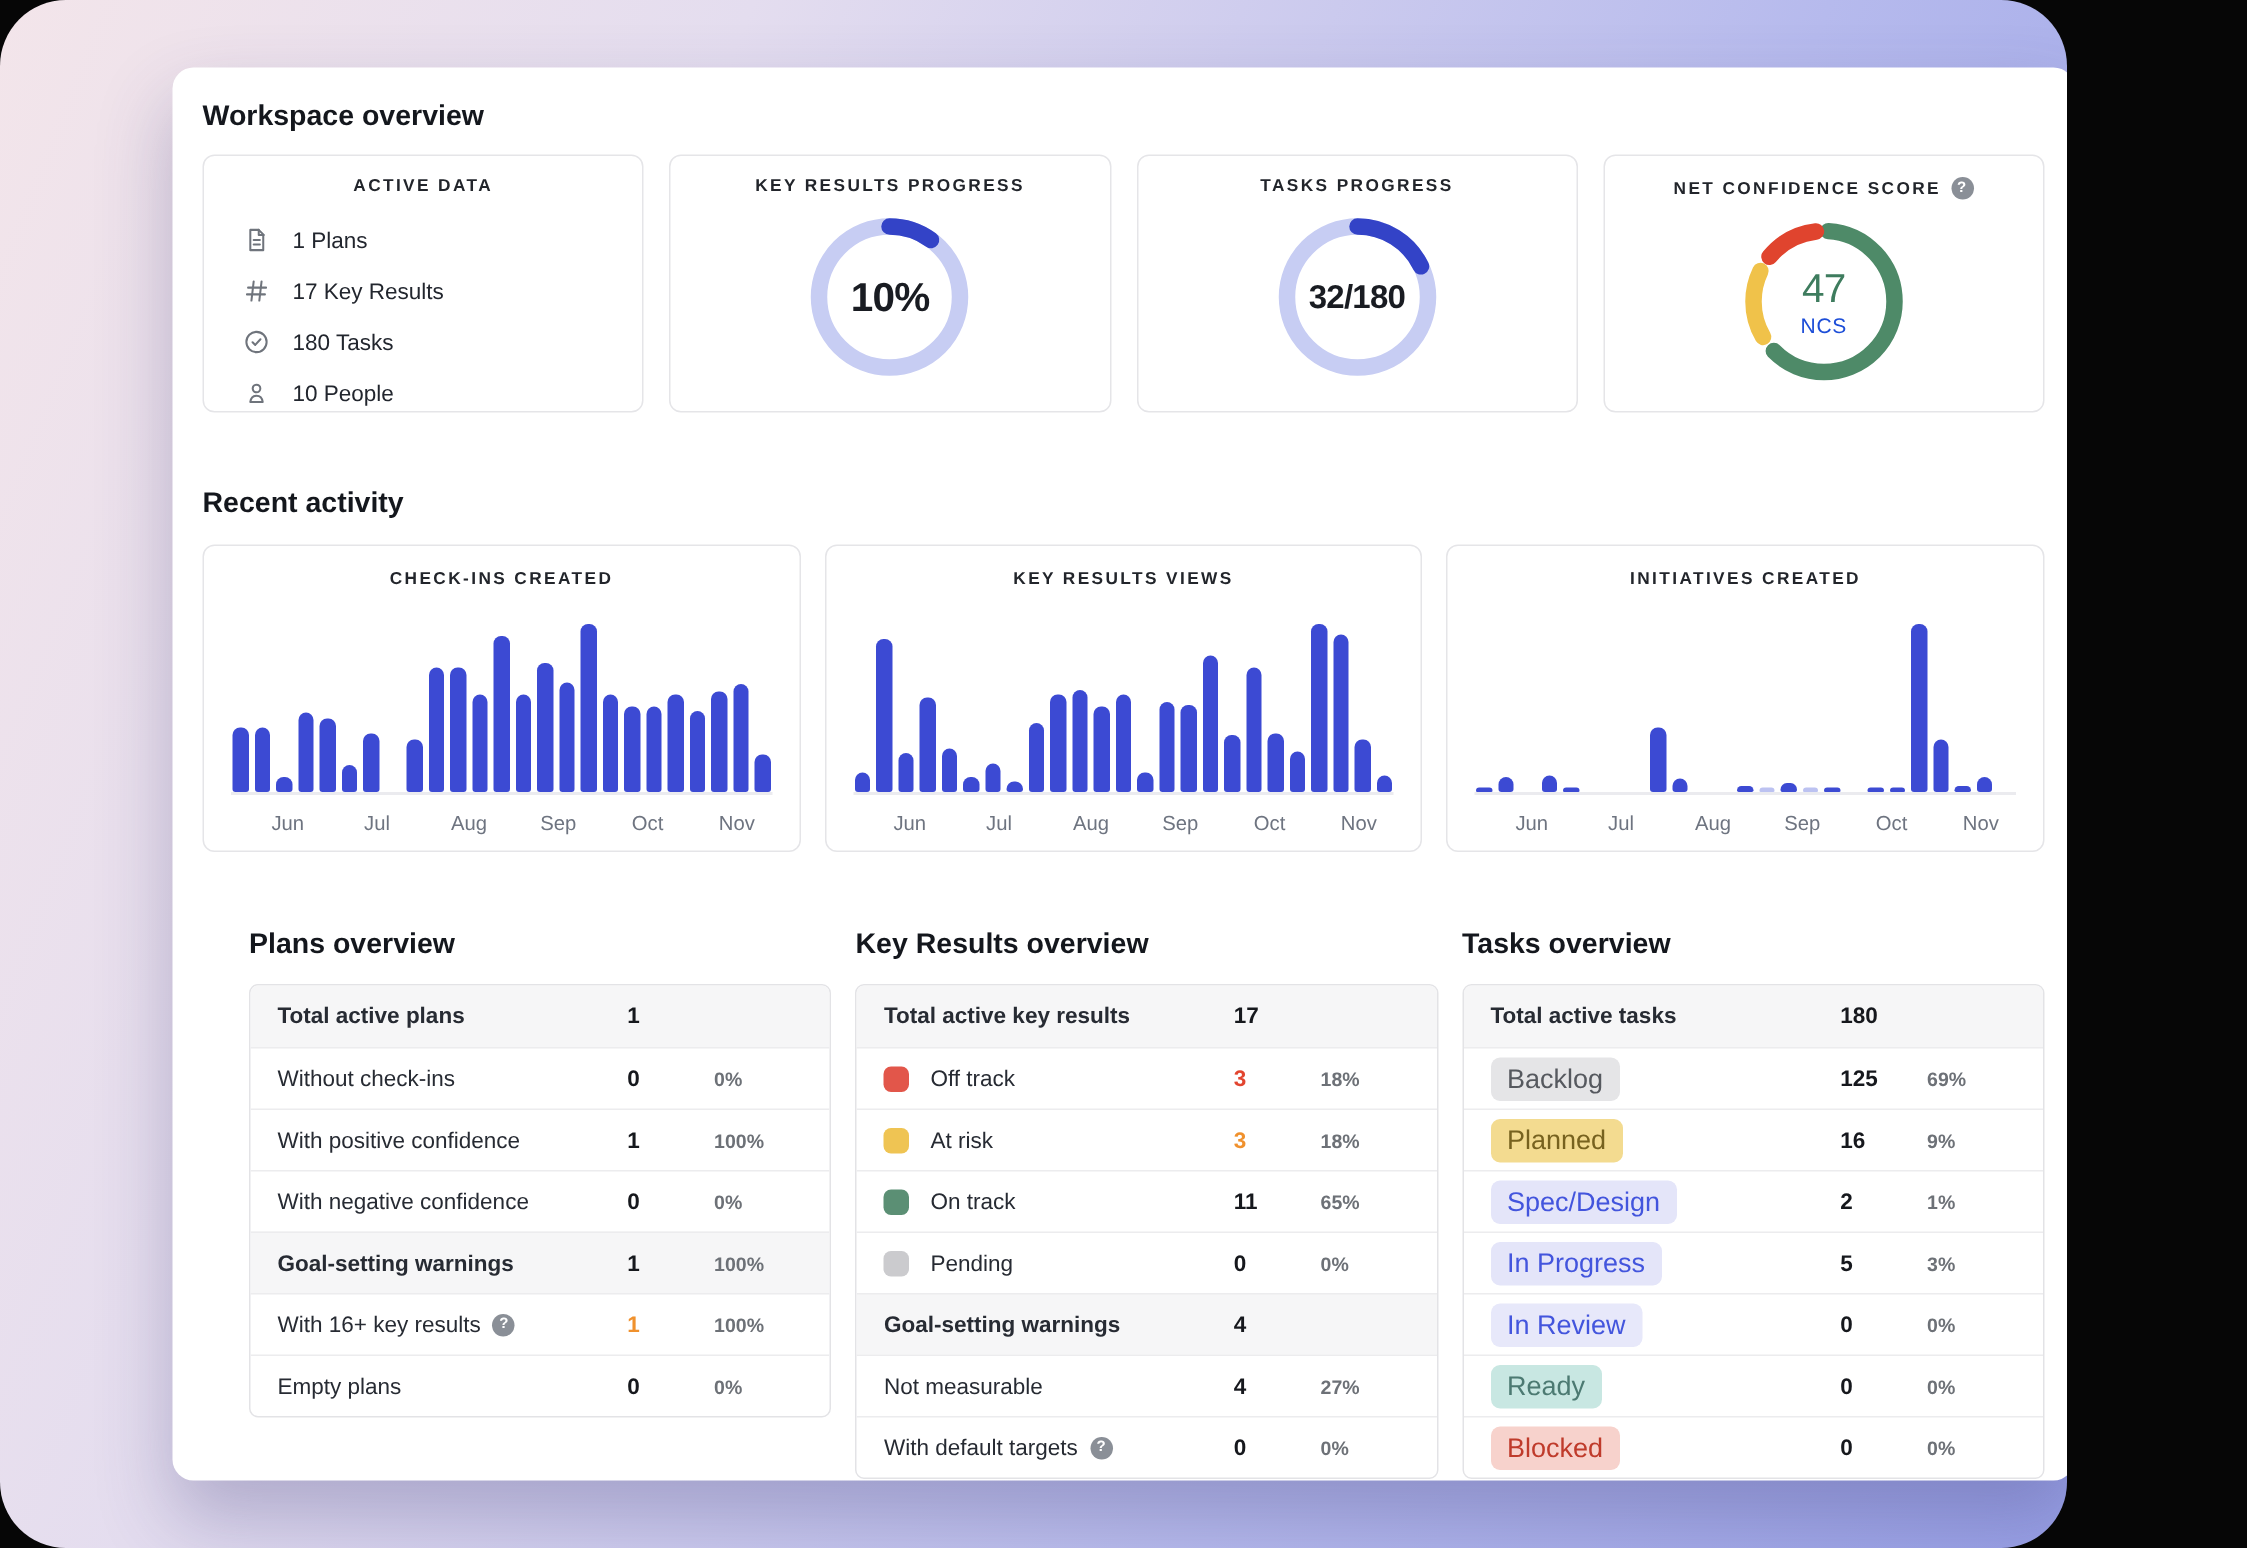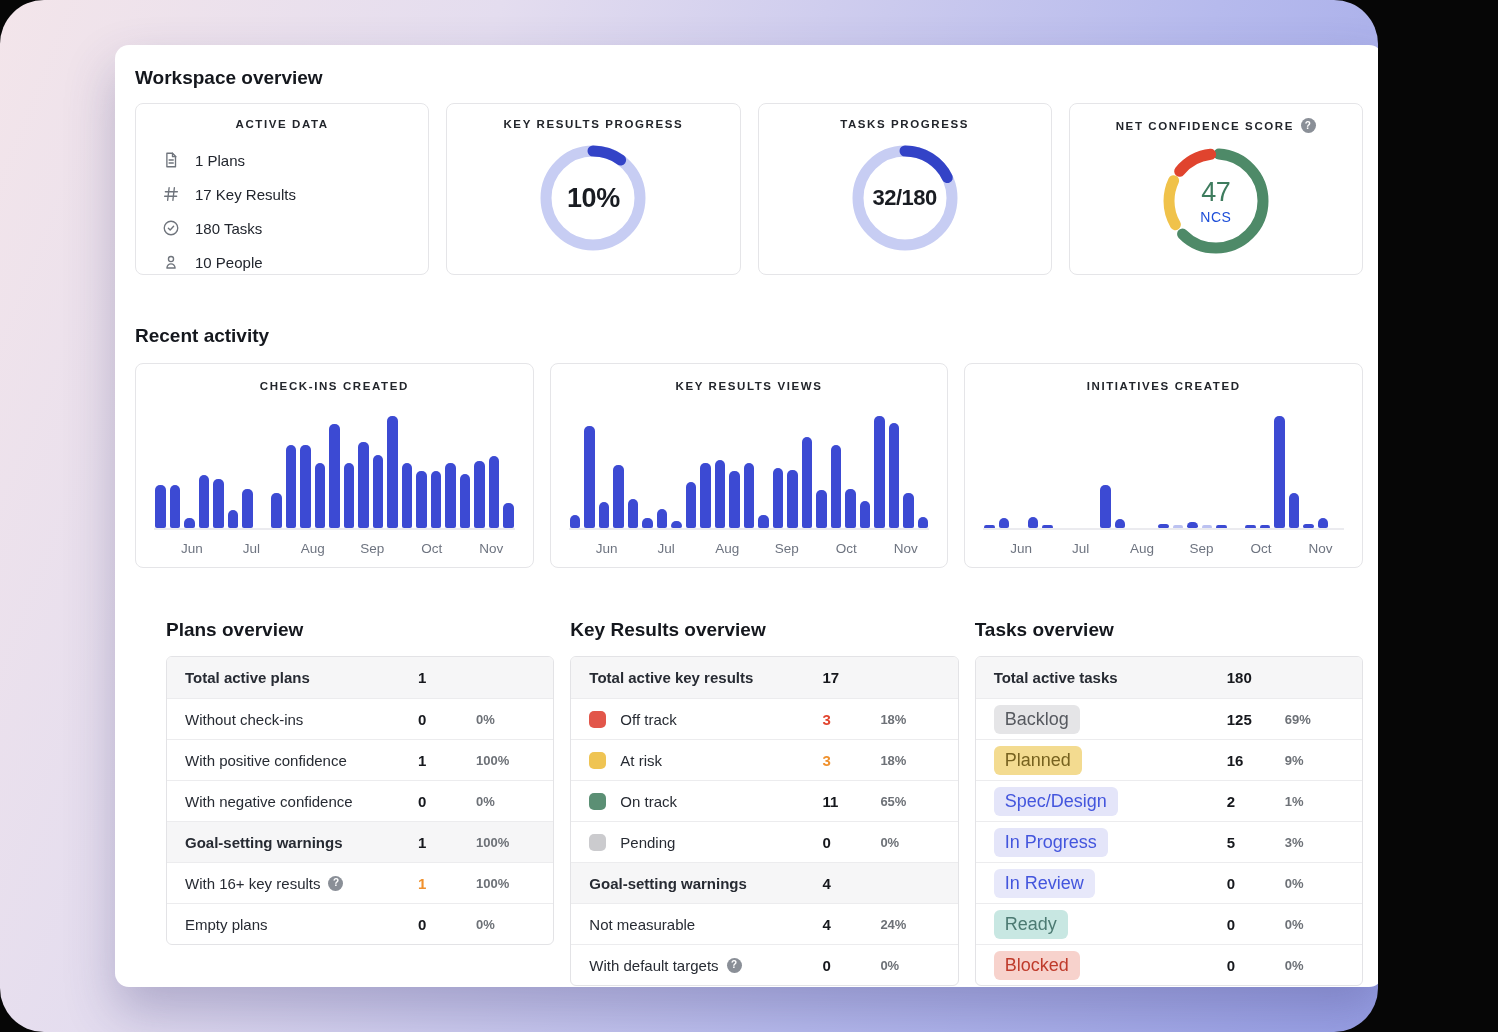--- a/index.html
+++ b/index.html
@@ -480,7 +480,7 @@
             <div class="trow">
               <span>Not measurable</span>
               <span class="tvalue">4</span>
-              <span class="tpct">24%</span>
+              <span class="tpct">27%</span>
             </div>
             <div class="trow">
               <span>With default targets</span>

